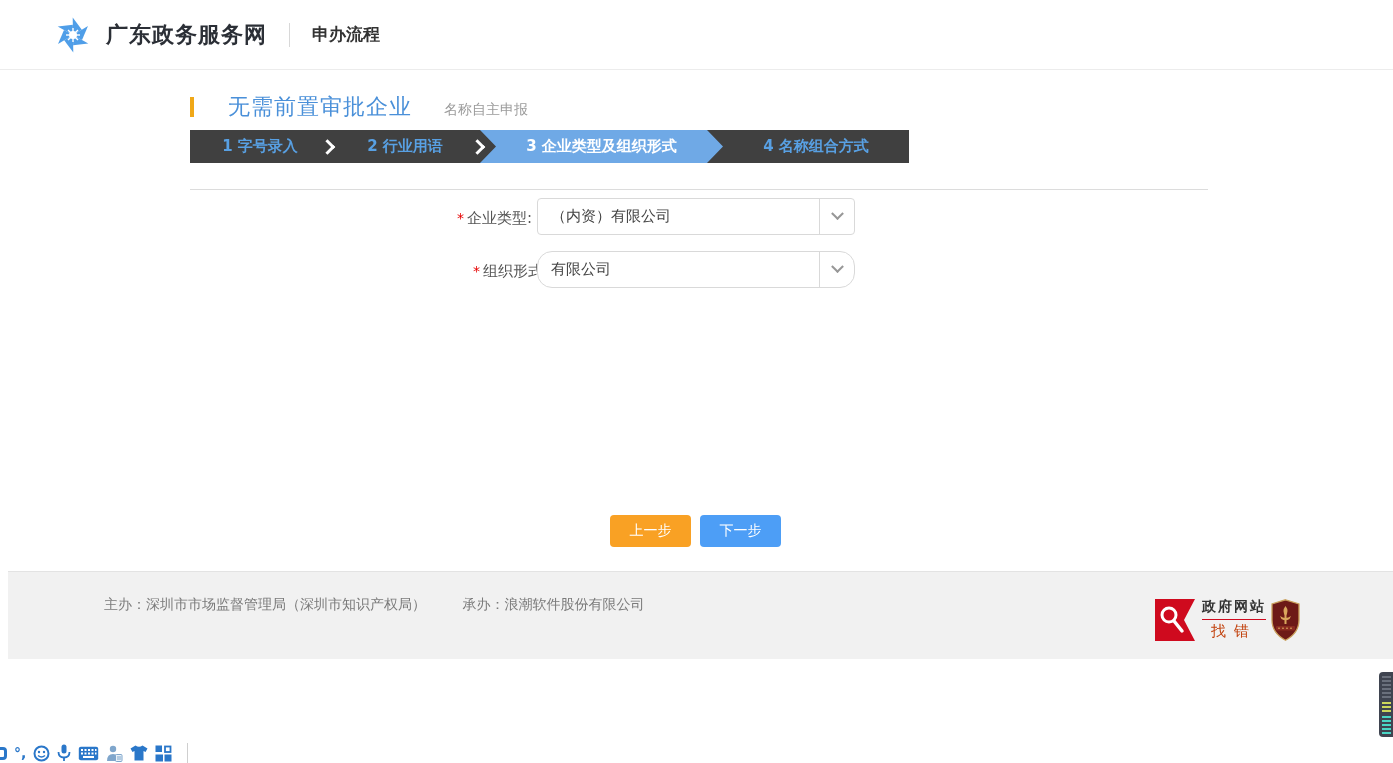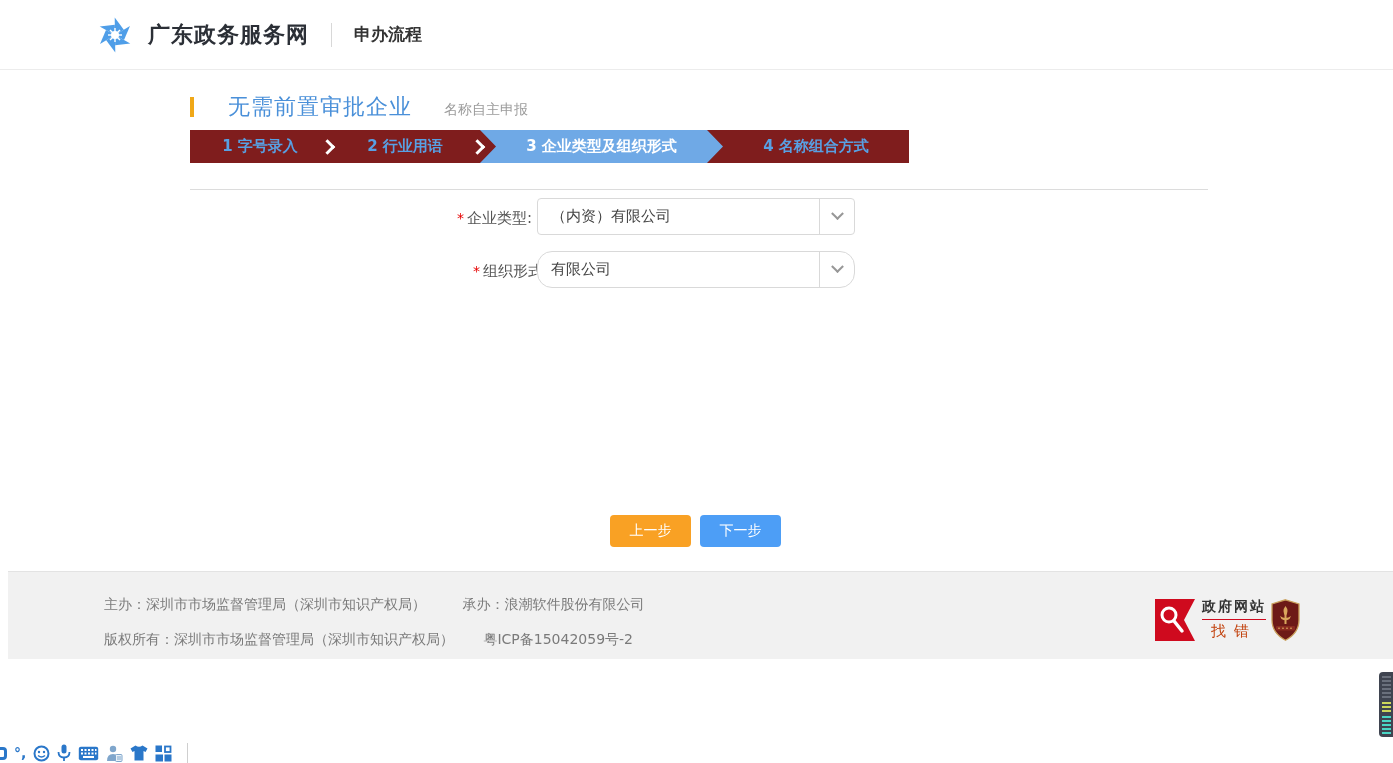--- a/index.html
+++ b/index.html
@@ -9,7 +9,7 @@
 
   
   .header { position:absolute; left:0; top:0; width:100%; height:70px; background:#fff;
-            border-bottom:1px solid #ececec; display:flex; align-items:center; padding-left:94px; }
+            border-bottom:1px solid #ececec; display:flex; align-items:center; padding-left:52px; }
   .logo { width:42px; height:42px; margin-right:12px; display:flex; align-items:center; }
   .brand { font-size:22px; font-weight:bold; color:#2b2f36; letter-spacing:1px; }
   .hdr-divider { width:1px; height:24px; background:#d8d8d8; margin:0 22px; }

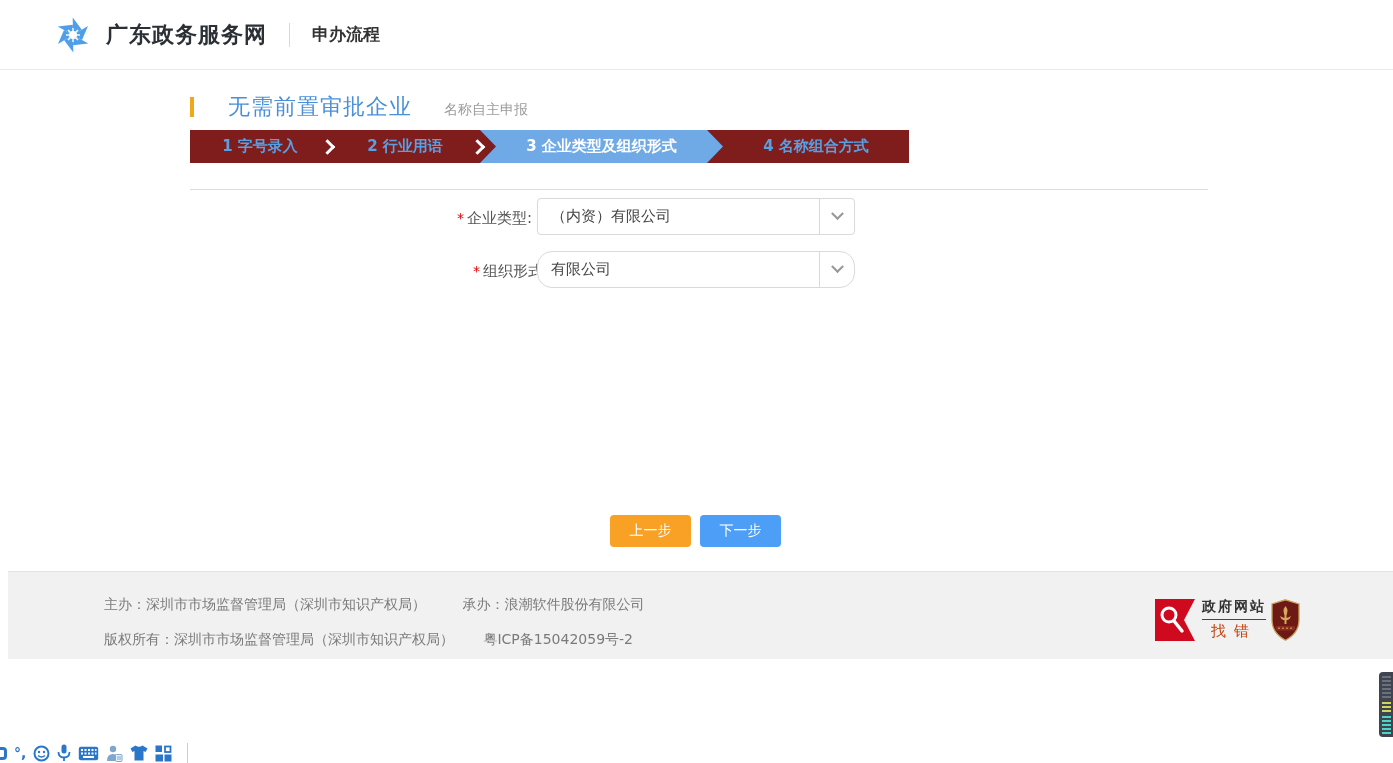--- a/index.html
+++ b/index.html
@@ -23,7 +23,7 @@
 
   
   .steps { position:absolute; left:190px; top:130px; width:719px; height:33px;
-           background:#7f1d1d; display:flex; }
+           background:#404040; display:flex; }
   .step { position:relative; display:flex; align-items:center; justify-content:center;
           font-size:15px; font-weight:bold; color:#58a0e3; cursor:pointer; }
   .step-1 { width:140px; } .step-2 { width:150px;text-align:right; } .step-3 { width:243px; } .step-4 { width:186px; }

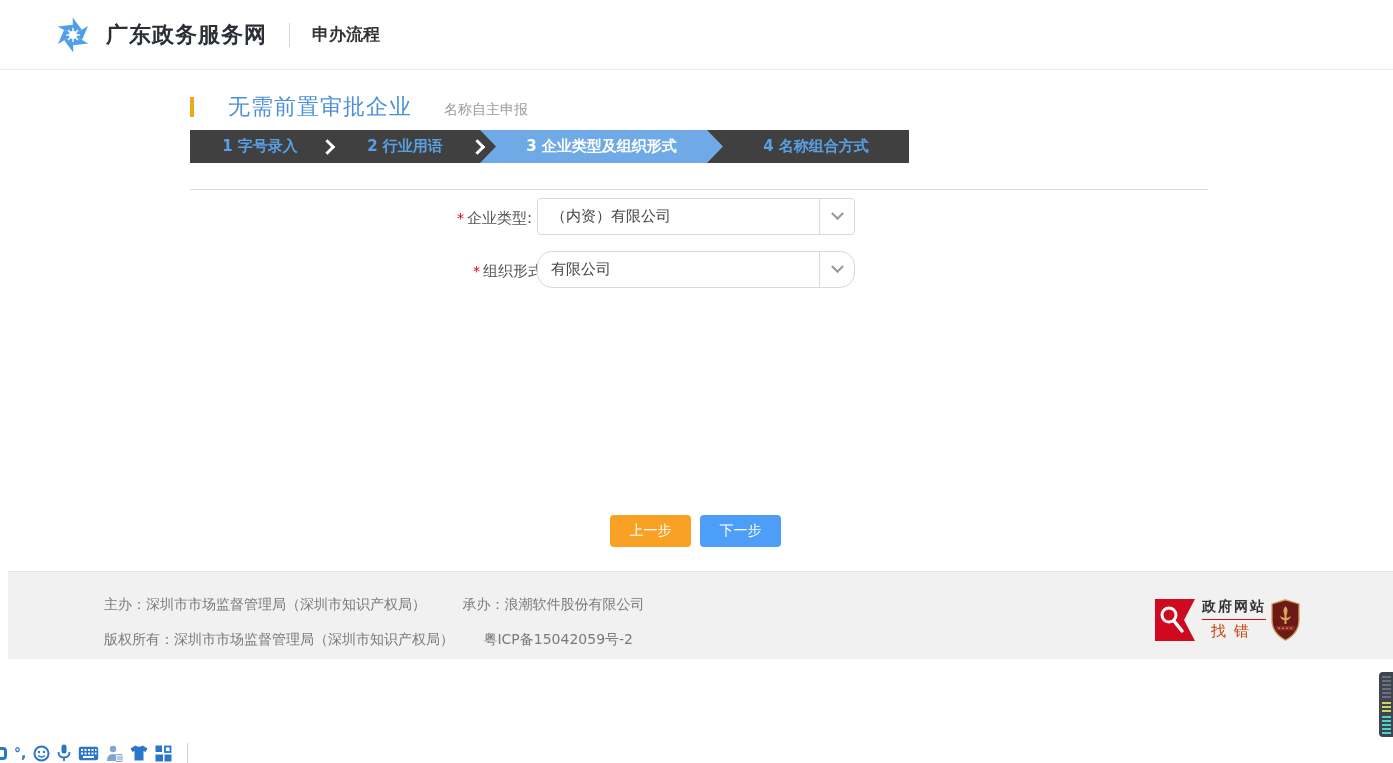--- a/index.html
+++ b/index.html
@@ -167,10 +167,6 @@
       <span>主办：深圳市市场监督管理局（深圳市知识产权局）</span>
       <span class="gap-lg">承办：浪潮软件股份有限公司</span>
     </div>
-    <div class="f-line f-line-2">
-      <span>版权所有：深圳市市场监督管理局（深圳市知识产权局）</span>
-      <span class="gap-sm">粤ICP备15042059号-2</span>
-    </div>
 
     <div class="badge-finderr">
       <svg width="40" height="42" viewBox="0 0 40 42">

